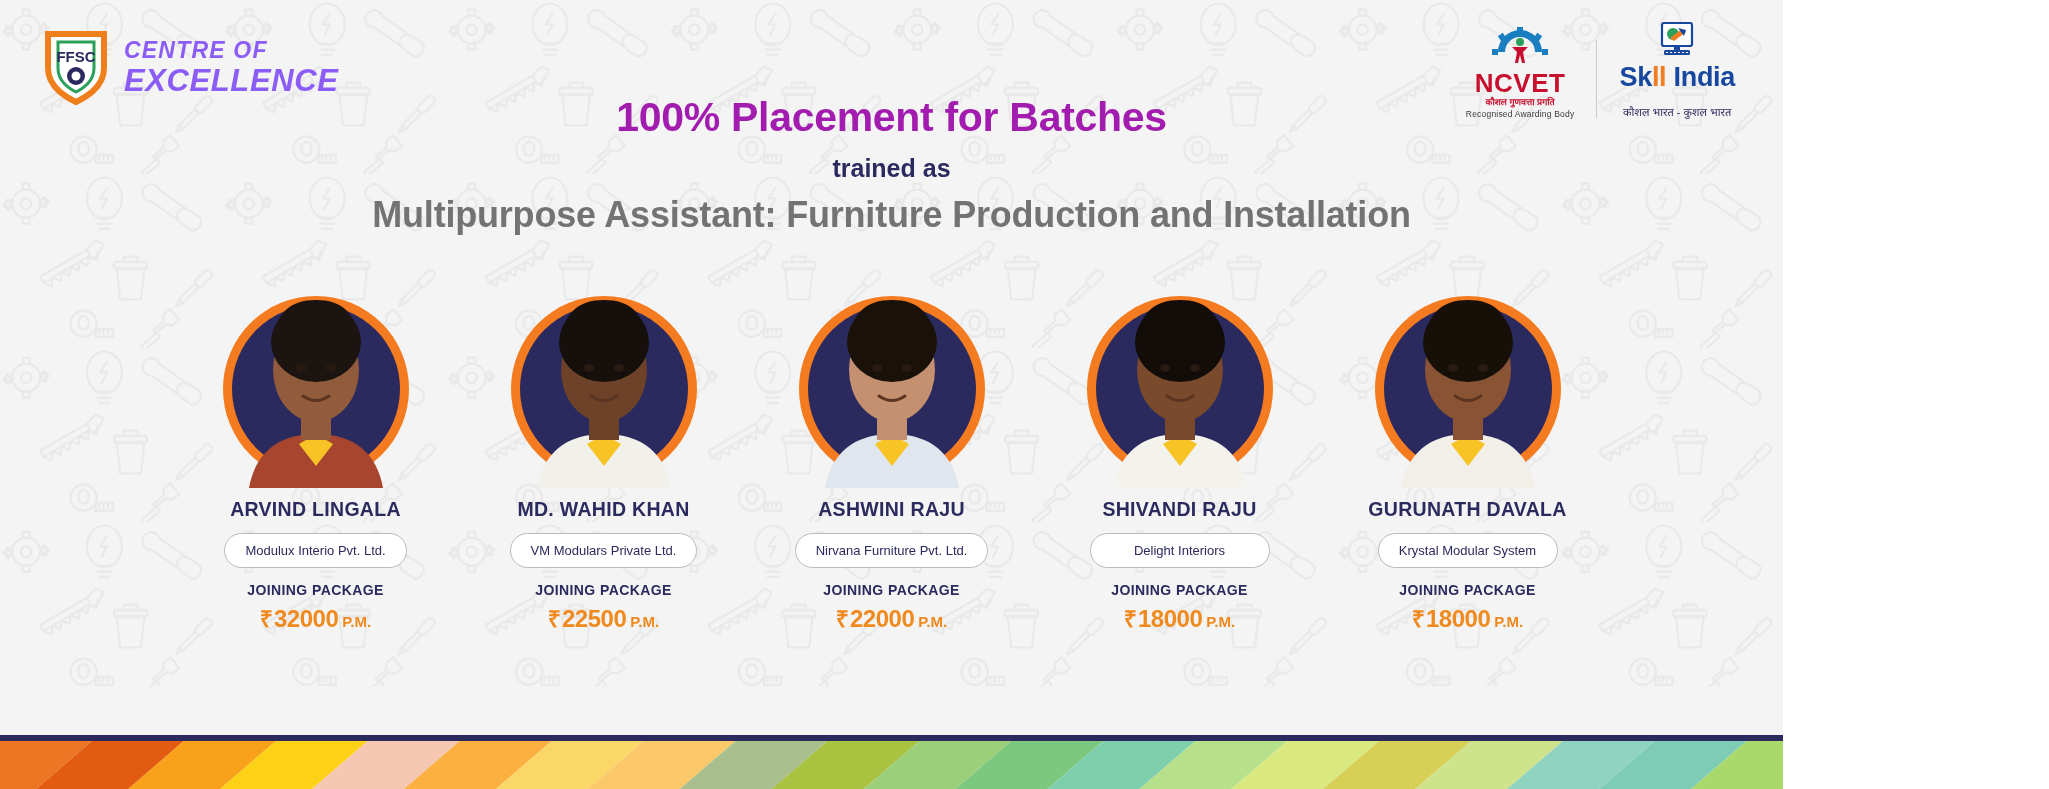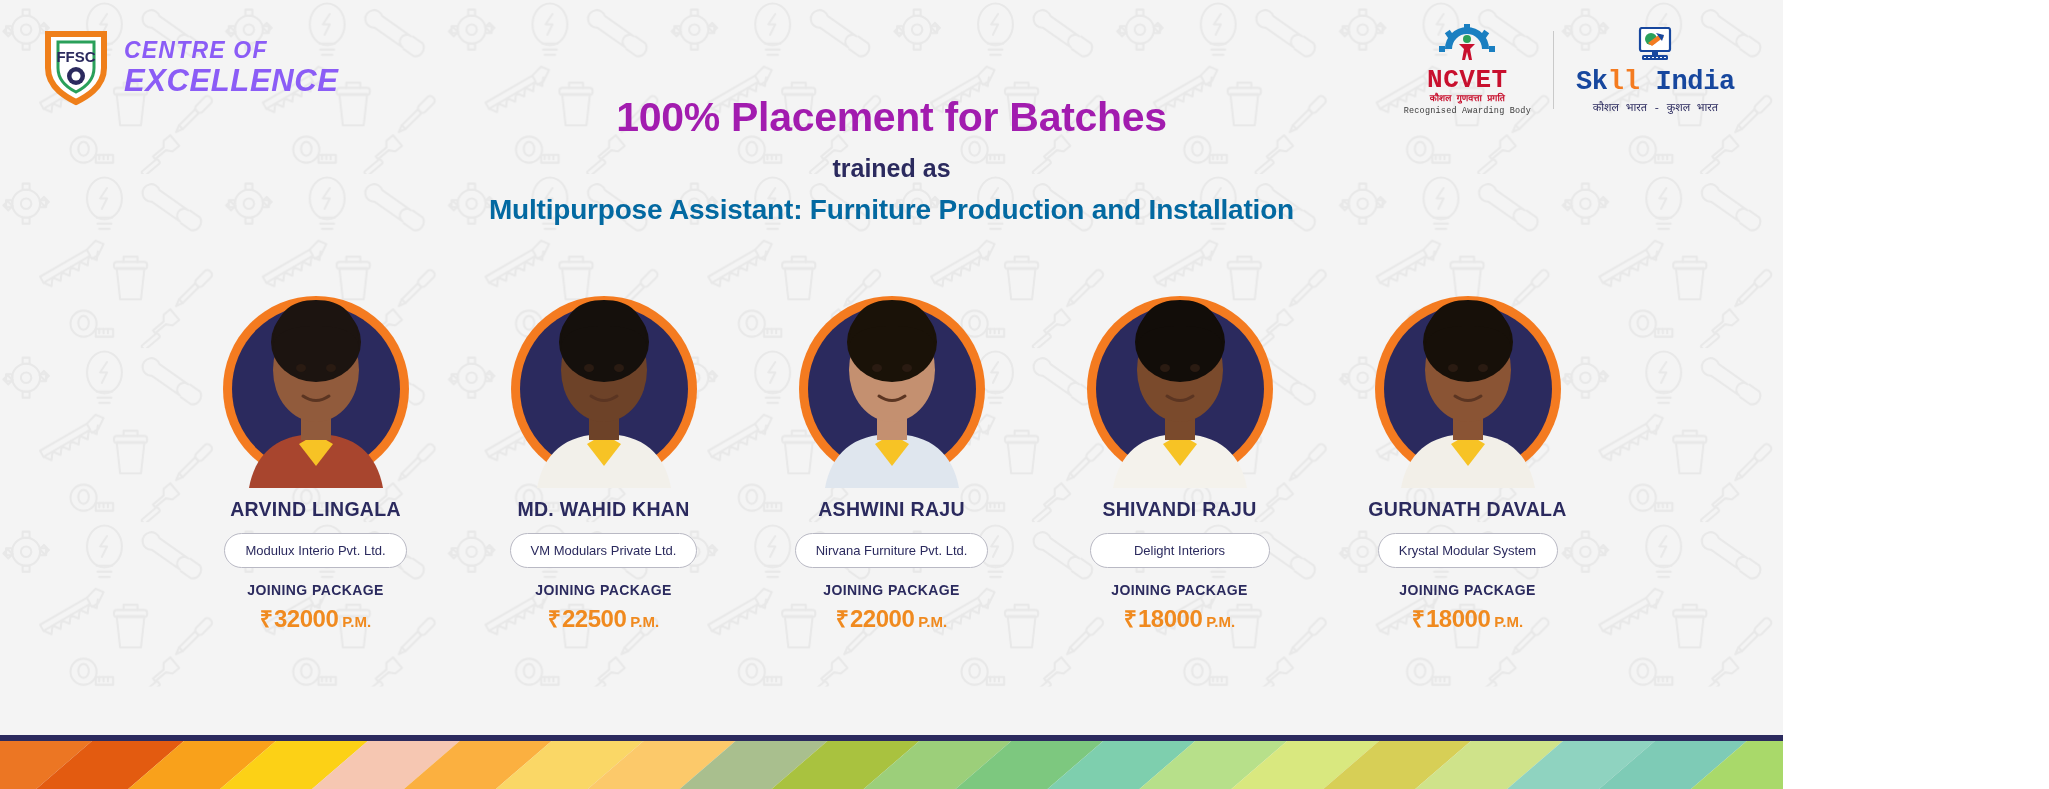--- a/index.html
+++ b/index.html
@@ -60,10 +60,9 @@
     right: 48px;
     top: 22px;
     display: flex;
-    align-items: center;
+    align-items: flex-end;
     gap: 22px;
     height: 96px;
-    font-family: Liberation Mono, monospace;
   }
   .logo-divider {
     width: 1px;

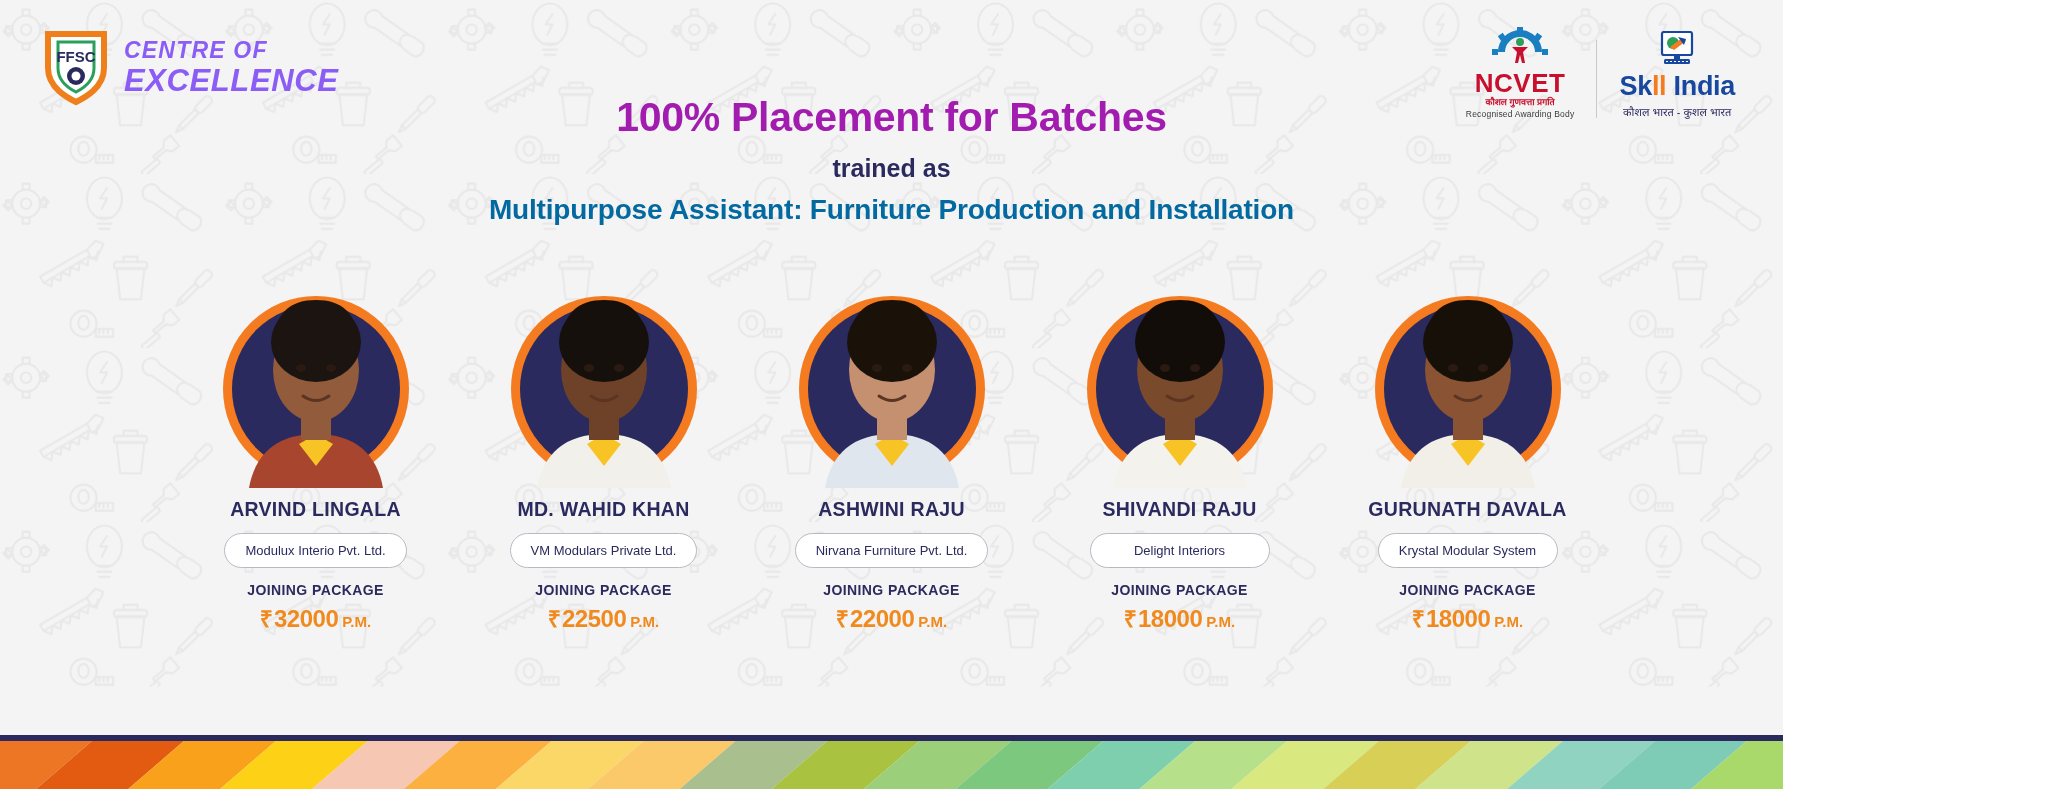--- a/index.html
+++ b/index.html
@@ -112,7 +112,7 @@
   .skill-hindi {
     font-size: 11px;
     color: #2b2a5e;
-    margin-top: 7px;
+    margin-top: 16px;
   }
 
   

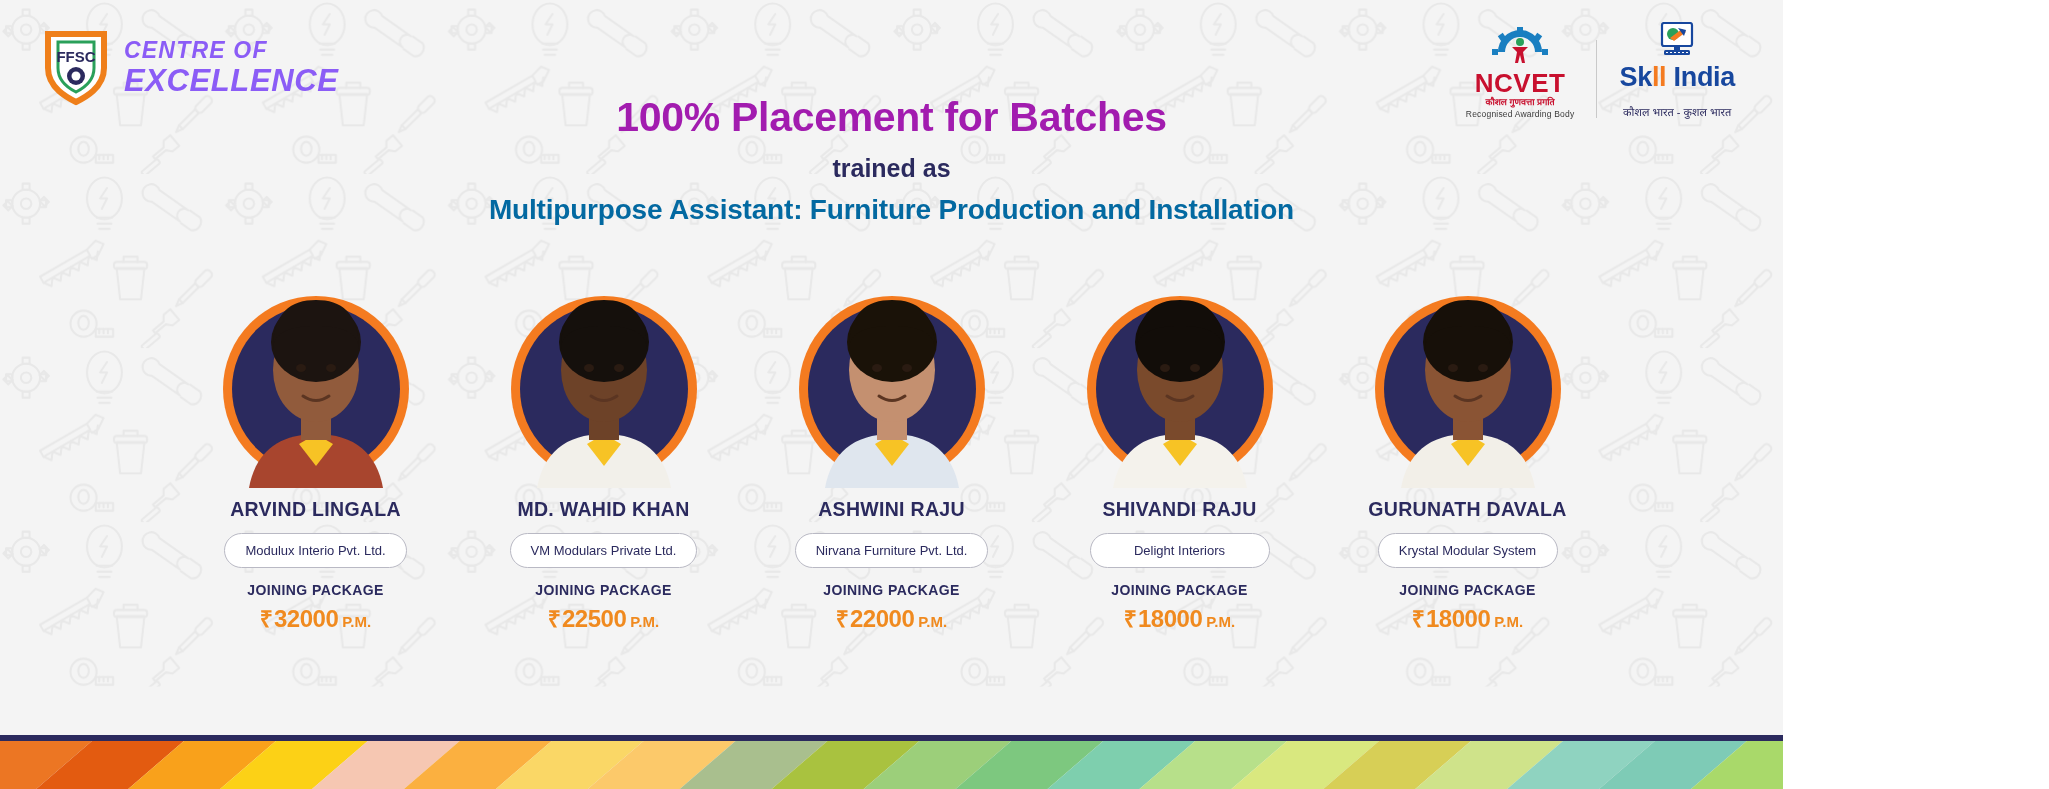--- a/index.html
+++ b/index.html
@@ -137,9 +137,9 @@
     margin-top: 15px;
   }
   #headline-course {
-    font-size: 28px;
-    font-weight: bold;
-    color: #0369a1;
+    font-size: 36px;
+    font-weight: bold;
+    color: #737373;
     margin-top: 11px;
     letter-spacing: -0.2px;
   }

